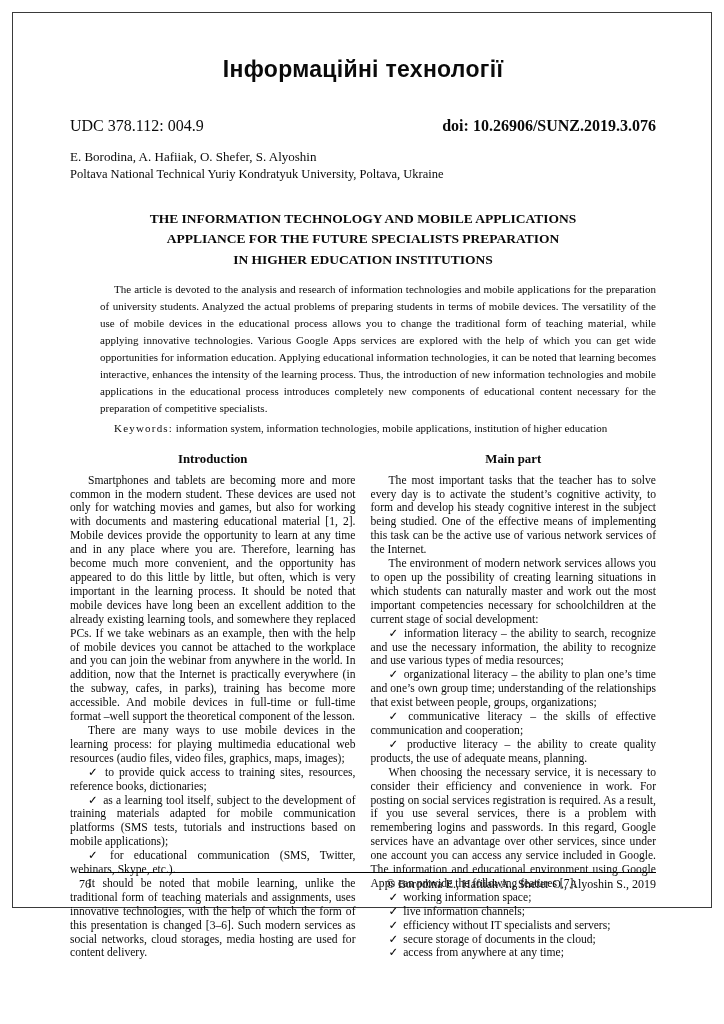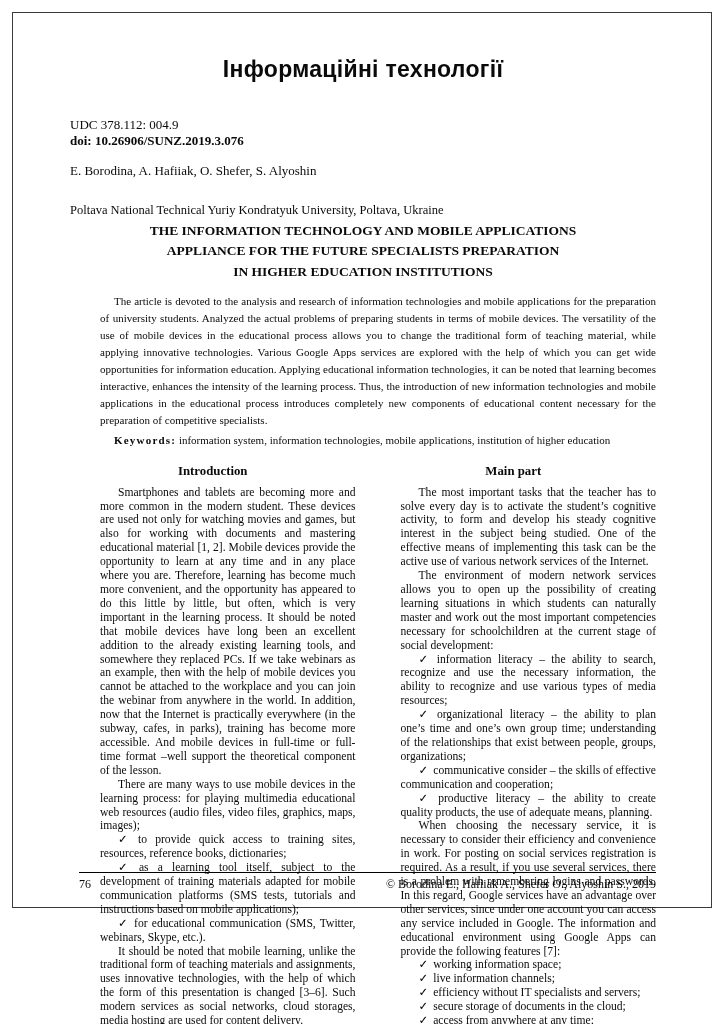--- a/index.html
+++ b/index.html
@@ -29,8 +29,7 @@
   .meta-row {
     display: flex; justify-content: space-between; align-items: baseline;
     margin-top: 34px;
-    font-size: 13px;
-    flex-direction: column;
+    font-size: 16px;
   }
   .doi { font-weight: bold; }
   .authors { margin-top: 14px; font-size: 13px; }

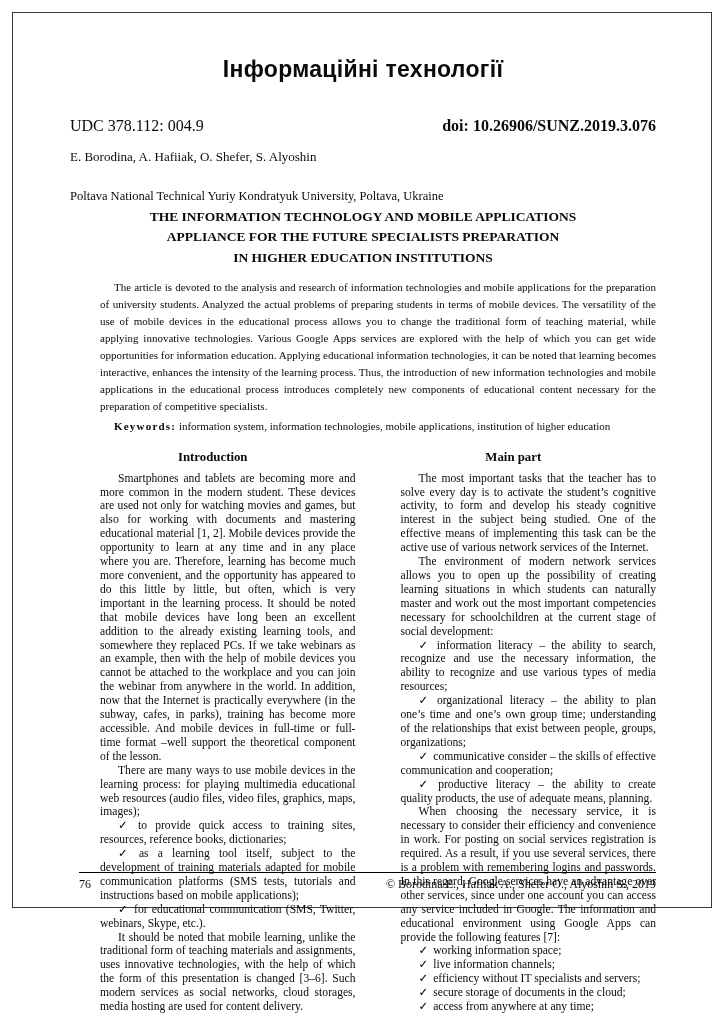--- a/index.html
+++ b/index.html
@@ -33,7 +33,7 @@
   }
   .doi { font-weight: bold; }
   .authors { margin-top: 14px; font-size: 13px; }
-  .affiliation { margin-top: 24px; font-size: 12.5px; }
+  .affiliation { margin-top: 2px; font-size: 12.5px; }
 
   .paper-title {
     margin-top: 3px;

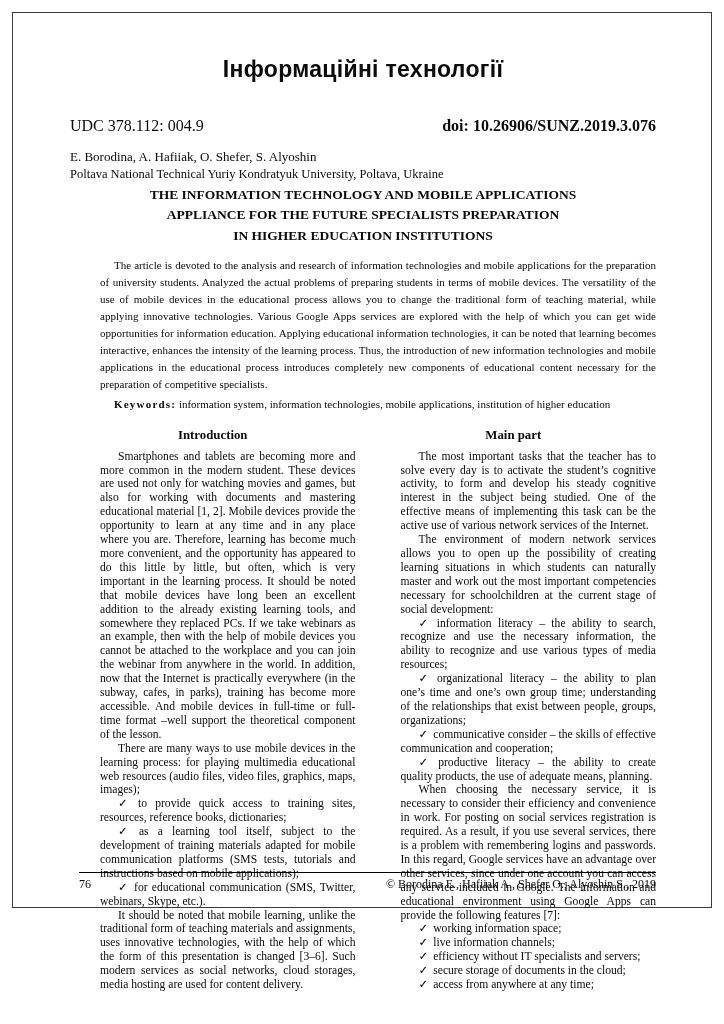--- a/index.html
+++ b/index.html
@@ -36,7 +36,7 @@
   .affiliation { margin-top: 2px; font-size: 12.5px; }
 
   .paper-title {
-    margin-top: 3px;
+    margin-top: 27px;
     text-align: center;
     font-size: 13.5px;
     font-weight: bold;

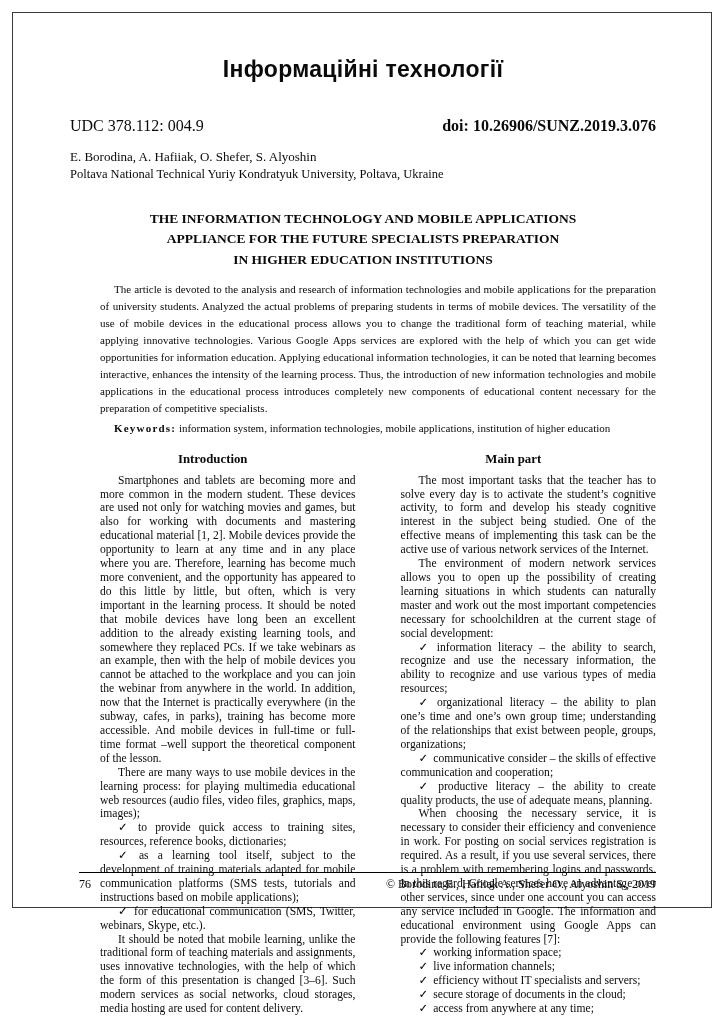--- a/index.html
+++ b/index.html
@@ -52,7 +52,7 @@
   }
   .abstract p { text-indent: 14px; }
   .abstract .keywords { margin-top: 3px; }
-  .kw-label { font-weight: bold; letter-spacing: 1.2px; margin-top: 13px; }
+  .kw-label { font-weight: normal; letter-spacing: 1.2px; margin-top: 13px; }
 
   .columns {
     display: flex;

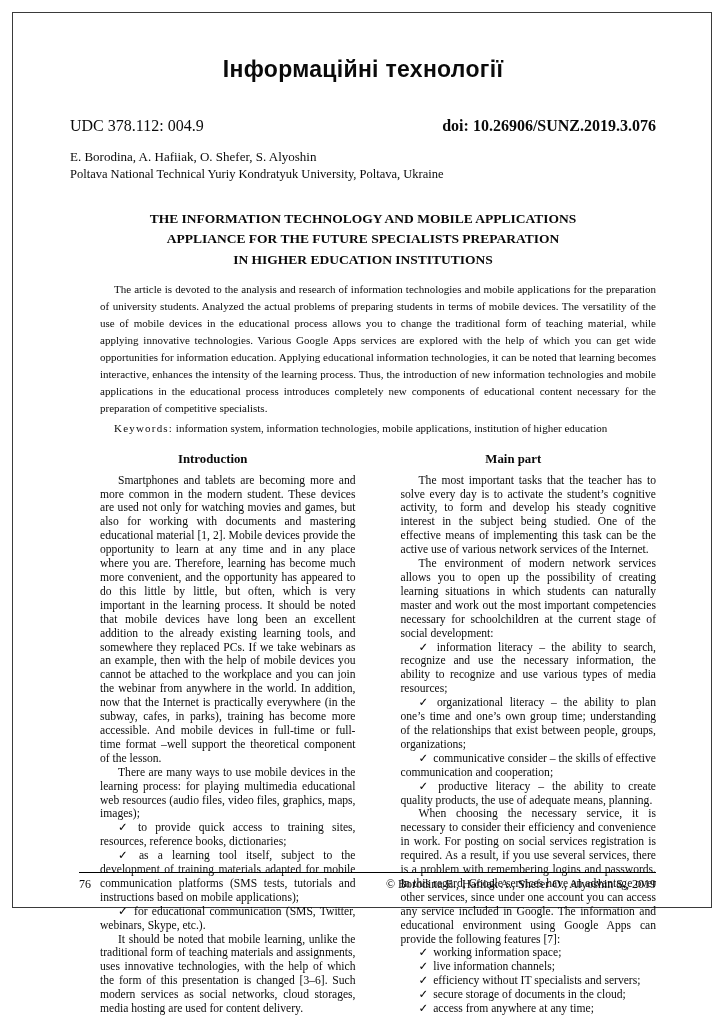--- a/index.html
+++ b/index.html
@@ -68,7 +68,7 @@
     font-weight: bold;
     margin: 3px 0 7px 0;
   }
-  .para { text-indent: 18px; margin-left: 30px; }
+  .para { text-indent: 18px; }
   .check { margin-right: 5px; }
 
   .footer {

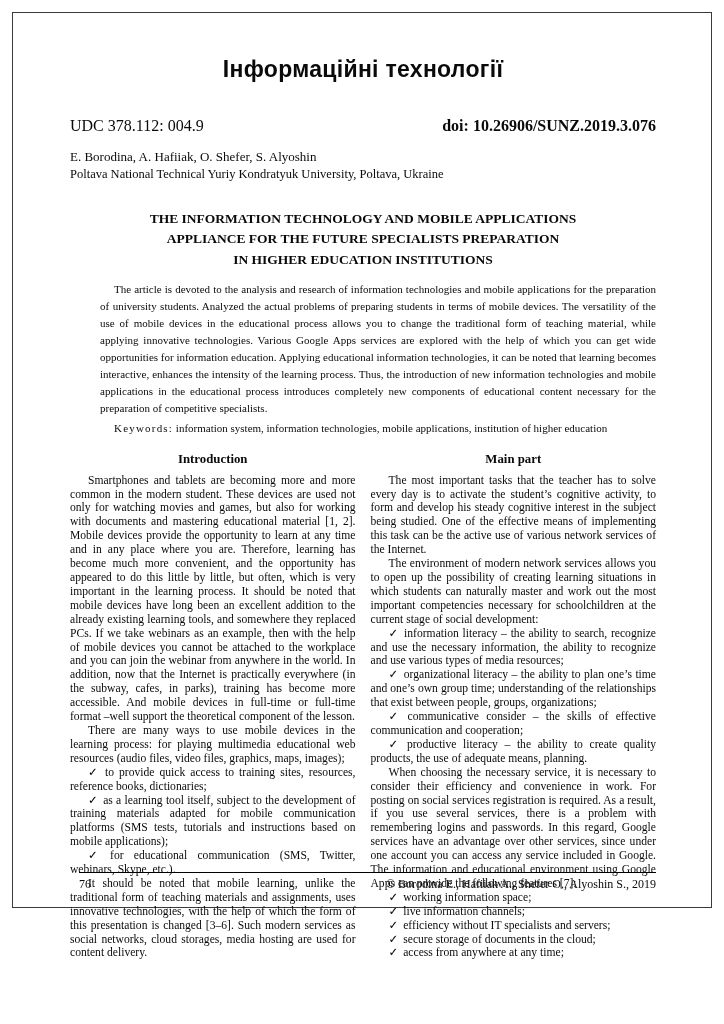--- a/index.html
+++ b/index.html
@@ -143,7 +143,7 @@
           <span class="check">✓</span><span>organizational literacy – the ability to plan one’s time and one’s own group time; understanding of the relationships that exist between people, groups, organizations;</span>
         </p>
         <p class="para item">
-          <span class="check">✓</span><span>communicative consider – the skills of effective communication and cooperation;</span>
+          <span class="check">✓</span><span>communicative literacy – the skills of effective communication and cooperation;</span>
         </p>
         <p class="para item">
           <span class="check">✓</span><span>productive literacy – the ability to create quality products, the use of adequate means, planning.</span>

